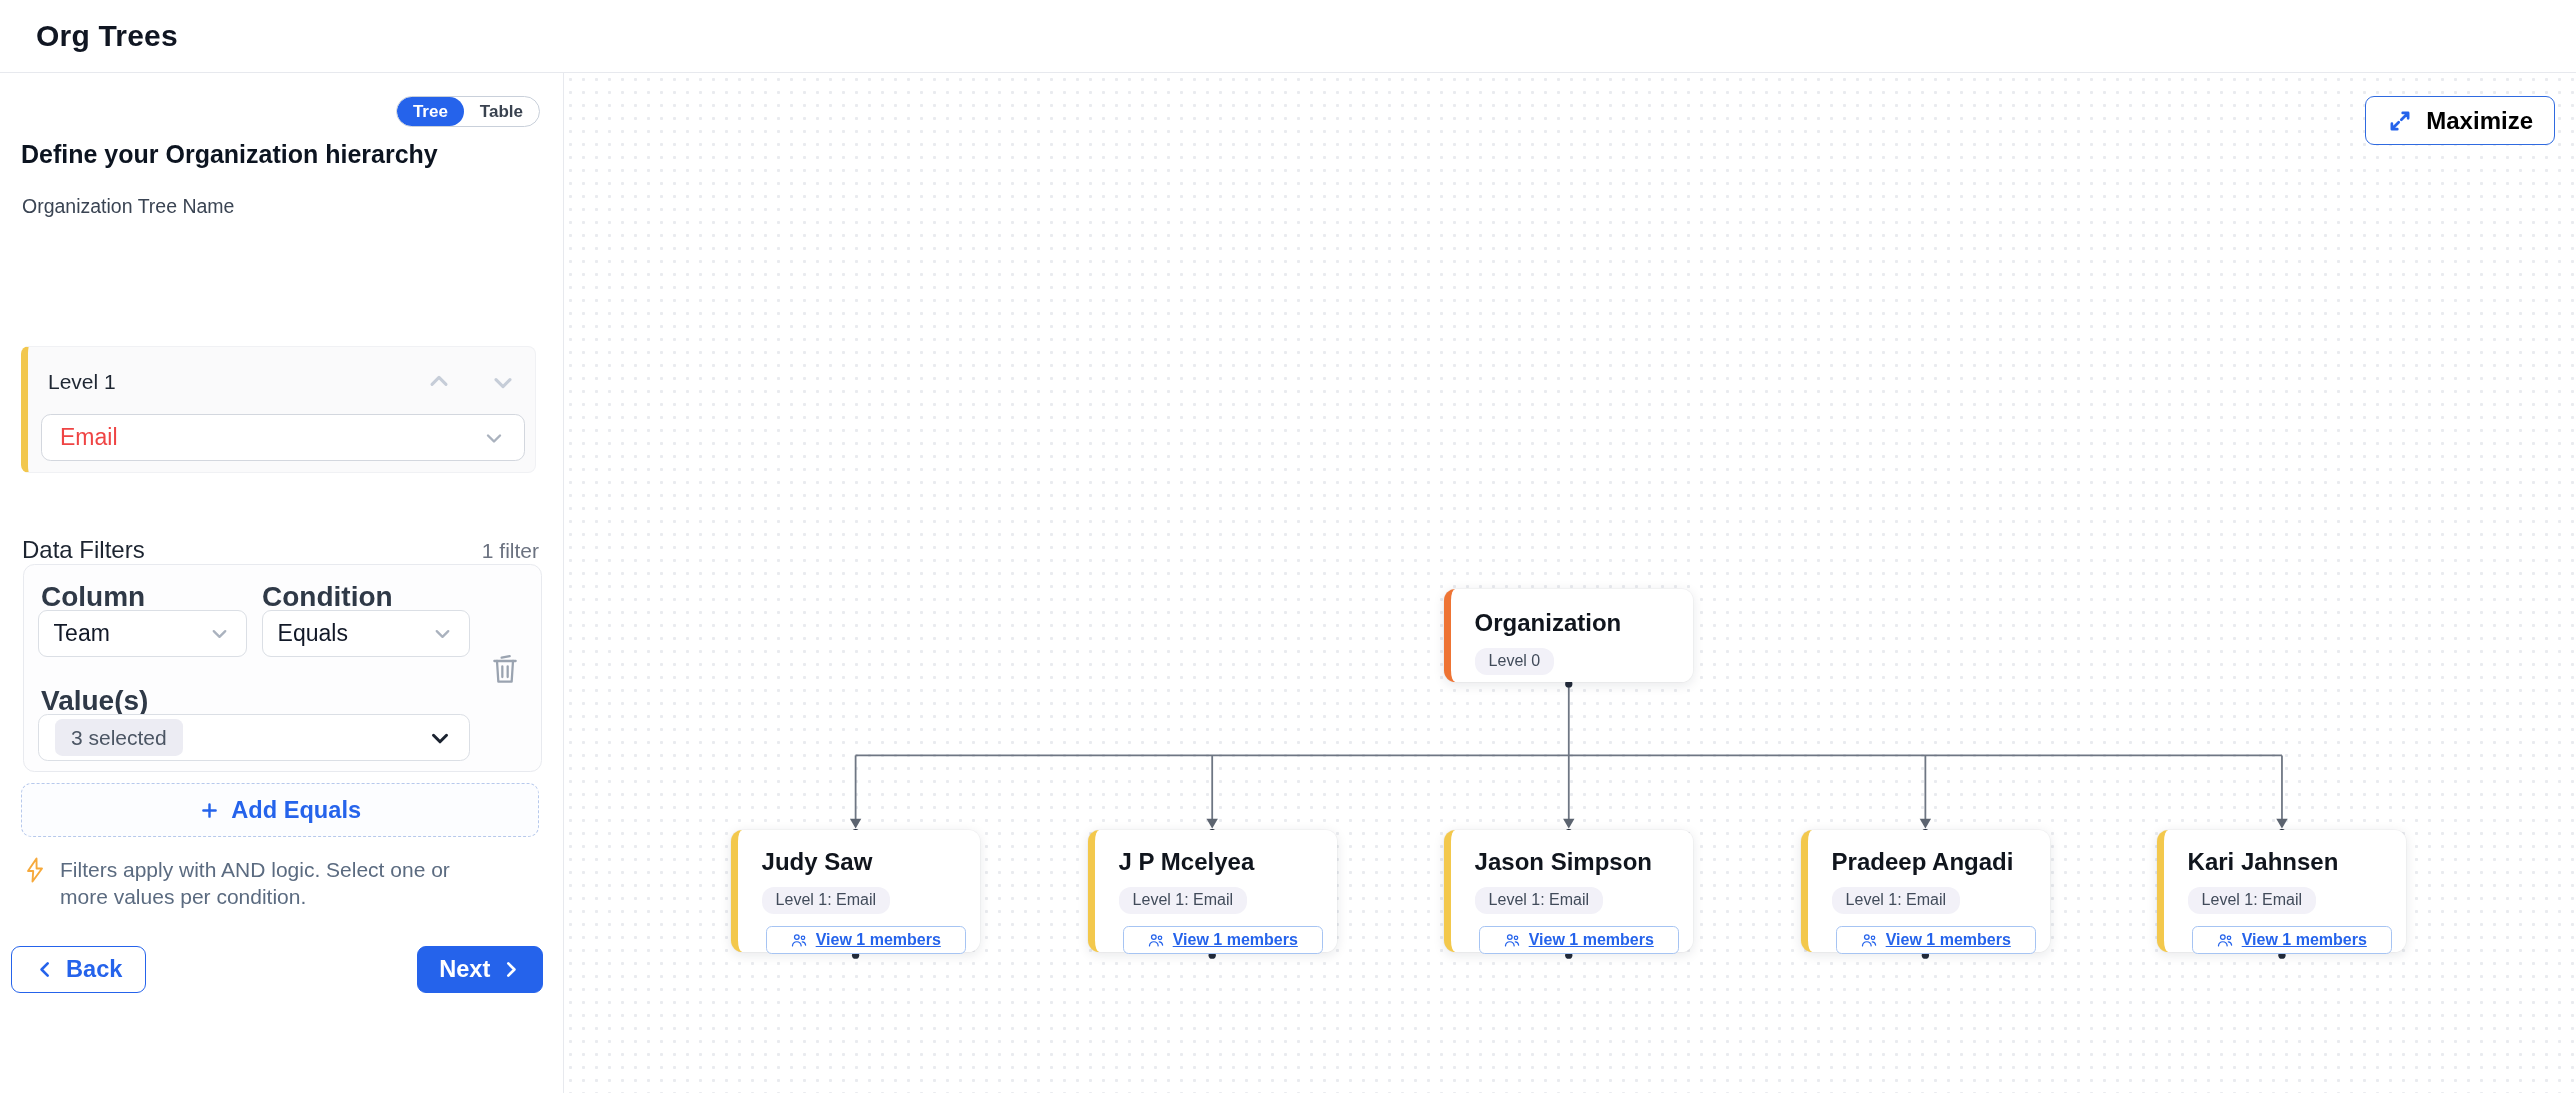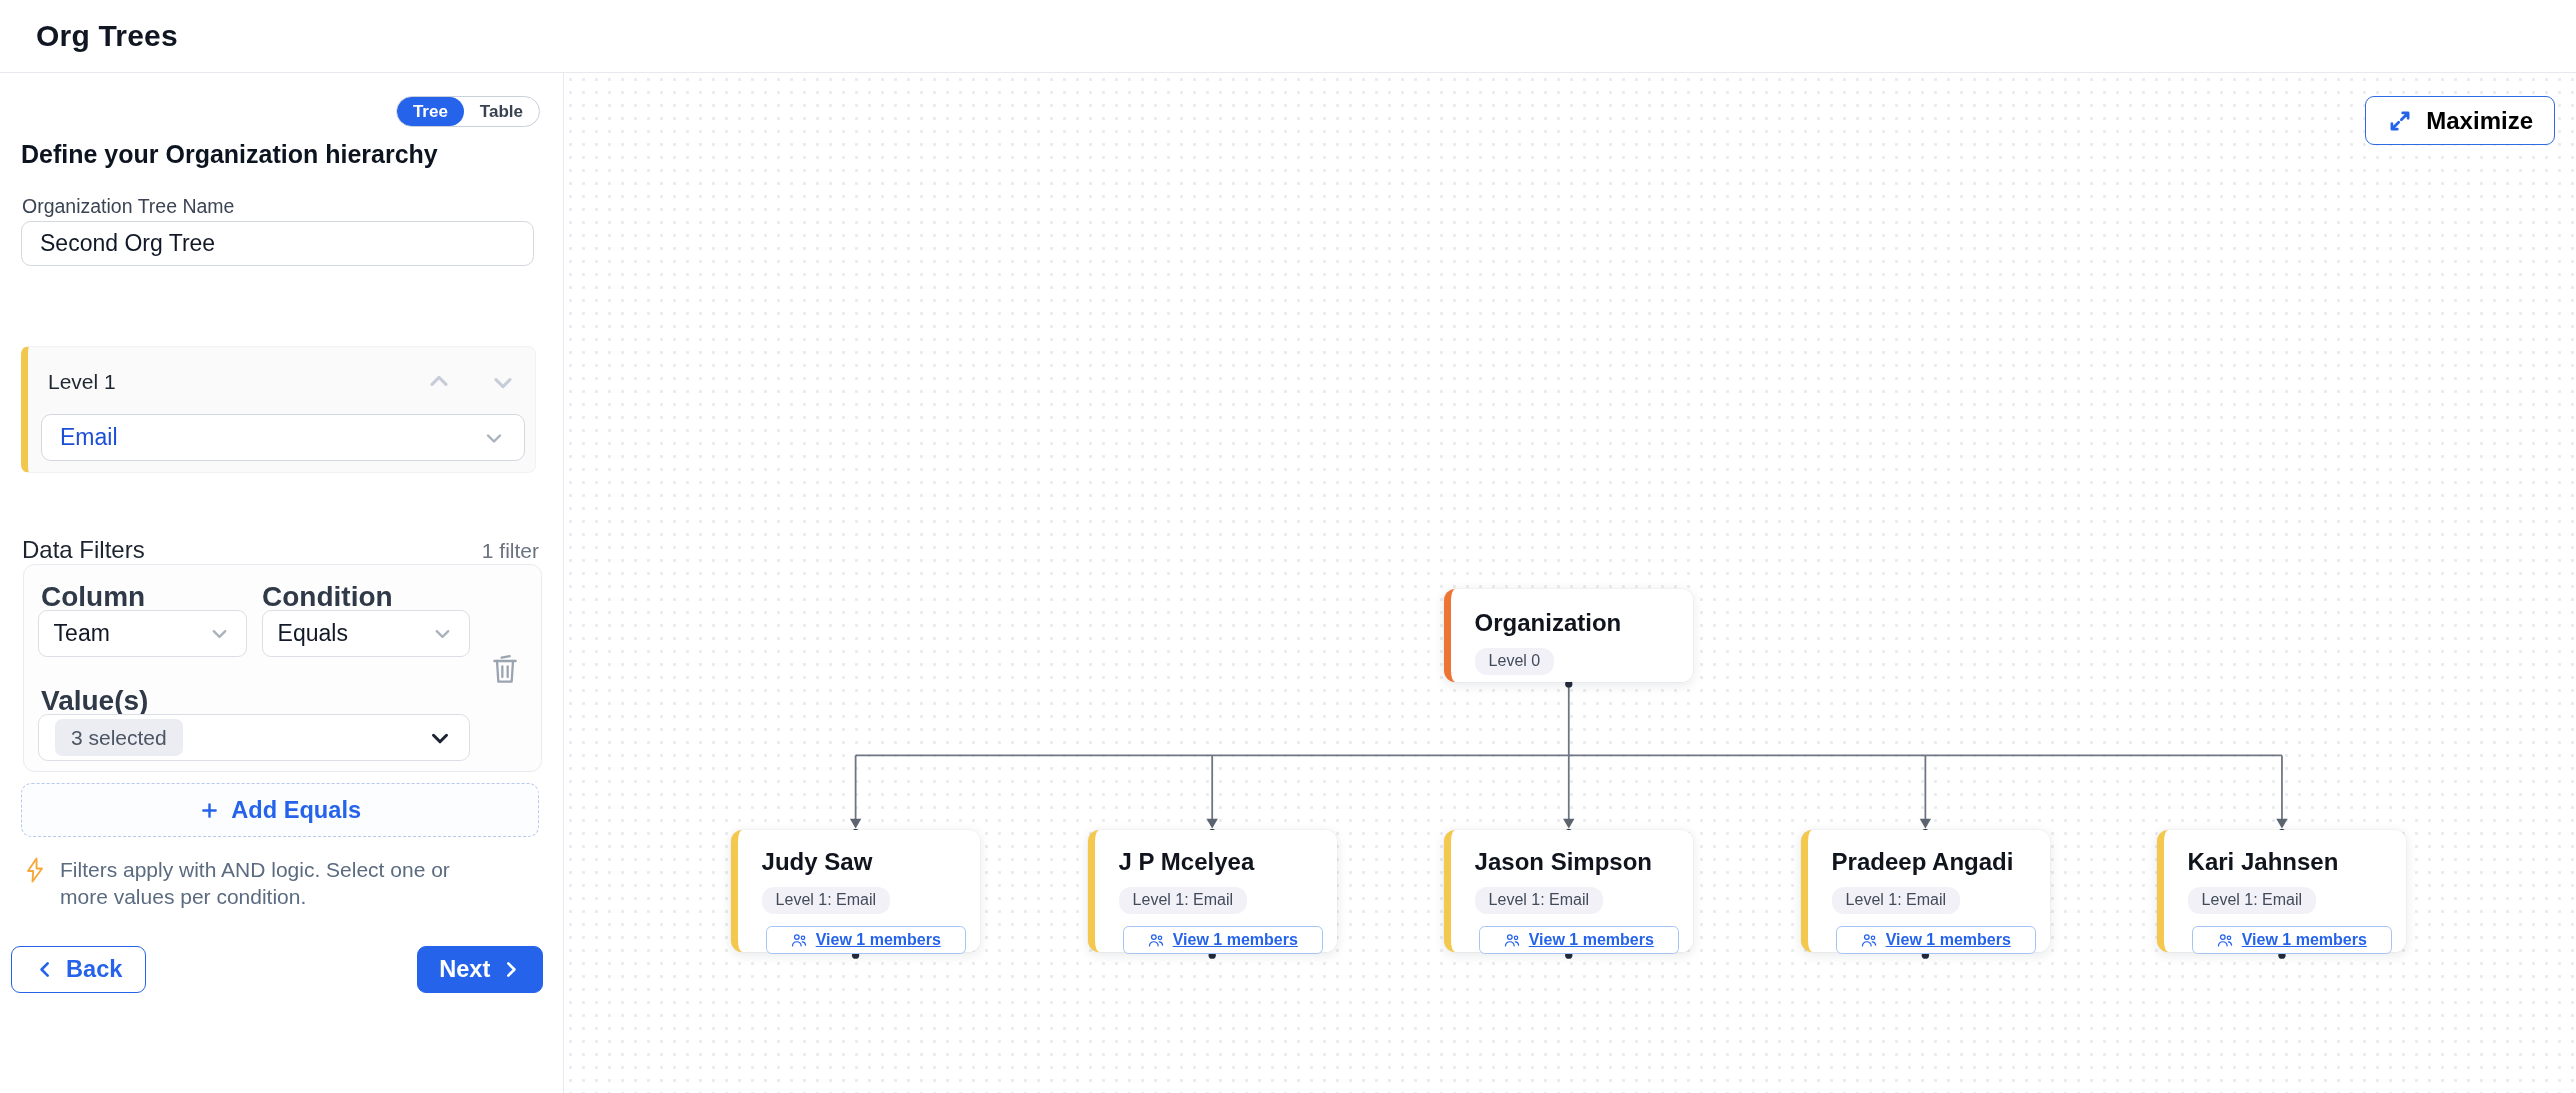--- a/index.html
+++ b/index.html
@@ -124,7 +124,6 @@
     <h2 class="panel-heading">Define your Organization hierarchy</h2>
 
     <div class="field-label treename-label">Organization Tree Name</div>
-    <input class="treename-input" type="text" value="Second Org Tree" style="">
 
 
     <div class="level-card">

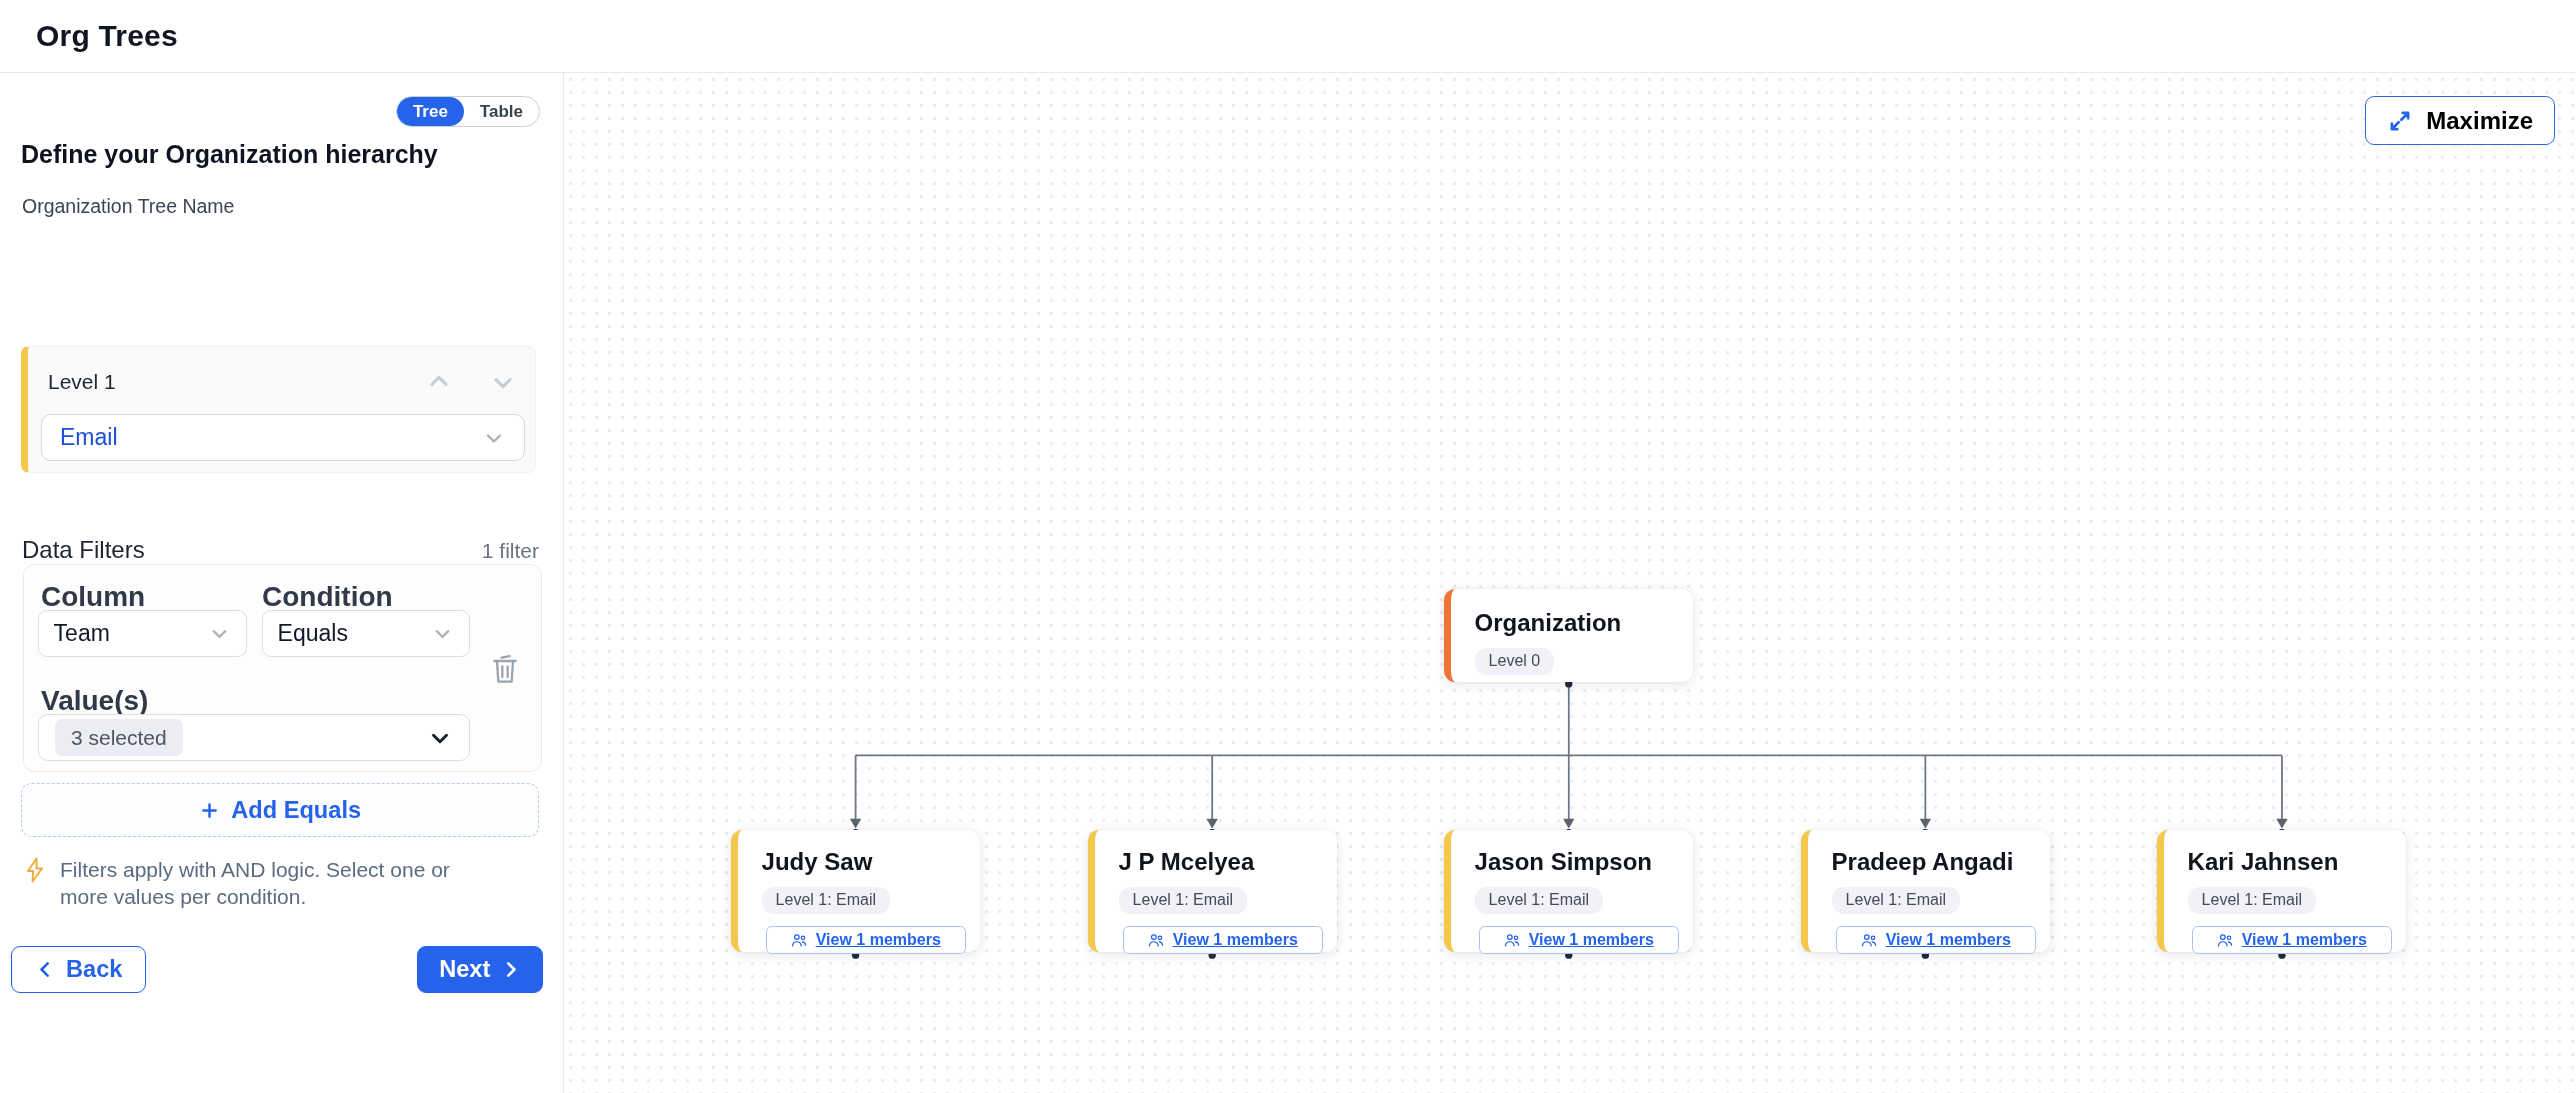--- a/index.html
+++ b/index.html
@@ -42,7 +42,7 @@
   .level-arrows { margin-left:auto; display:flex; gap:36px; }
   .level-select { position:absolute; left:13px; right:9.7px; top:67px; height:47px; background:#fff;
     border:1.6px solid #d3d7de; border-radius:9.7px; display:flex; align-items:center; padding:0 18px;
-    font-size:23px; color:#1d4ed8; cursor:pointer; }
+    font-size:23px; color:#ef4444; cursor:pointer; }
   .level-select .chev { margin-left:auto; }
 
   .filters-head { position:absolute; top:463px; left:22px; right:24px; display:flex; align-items:baseline; }

